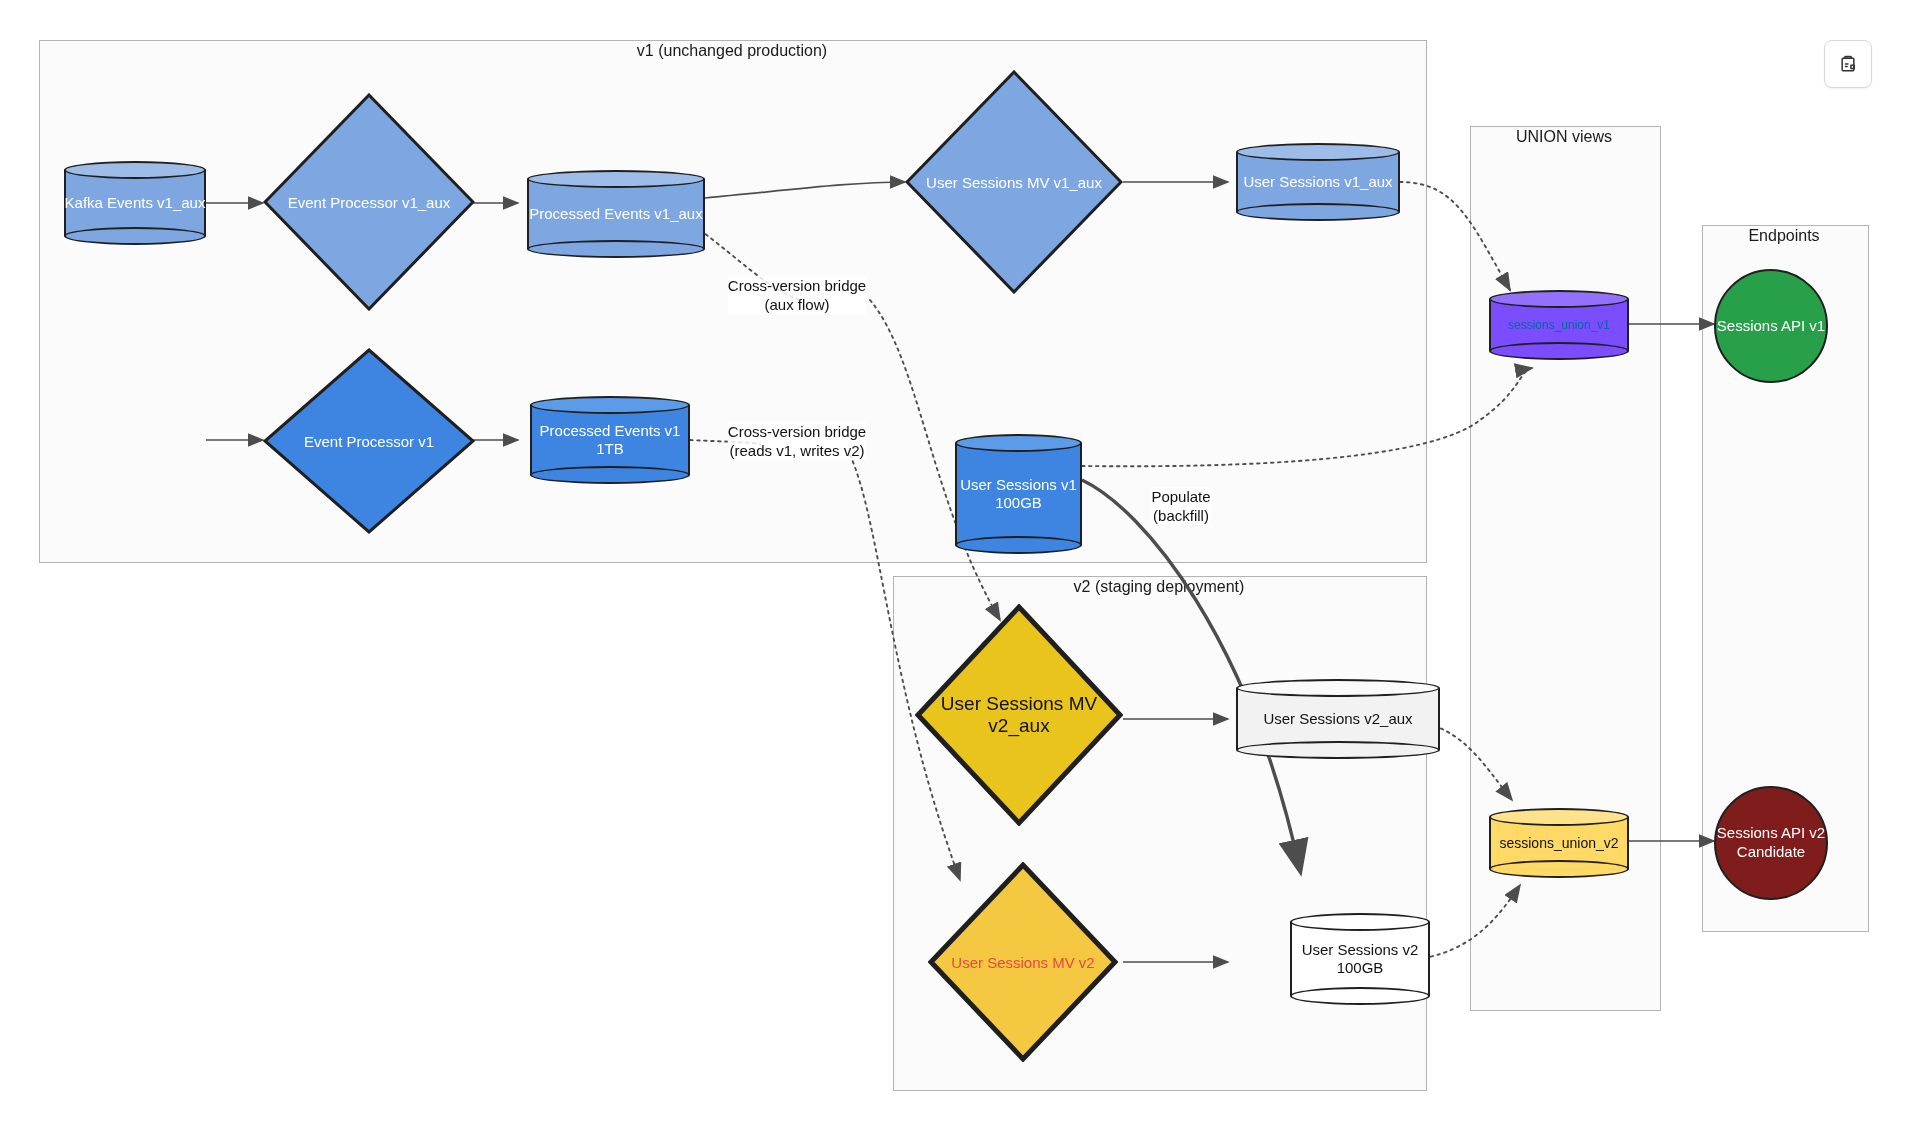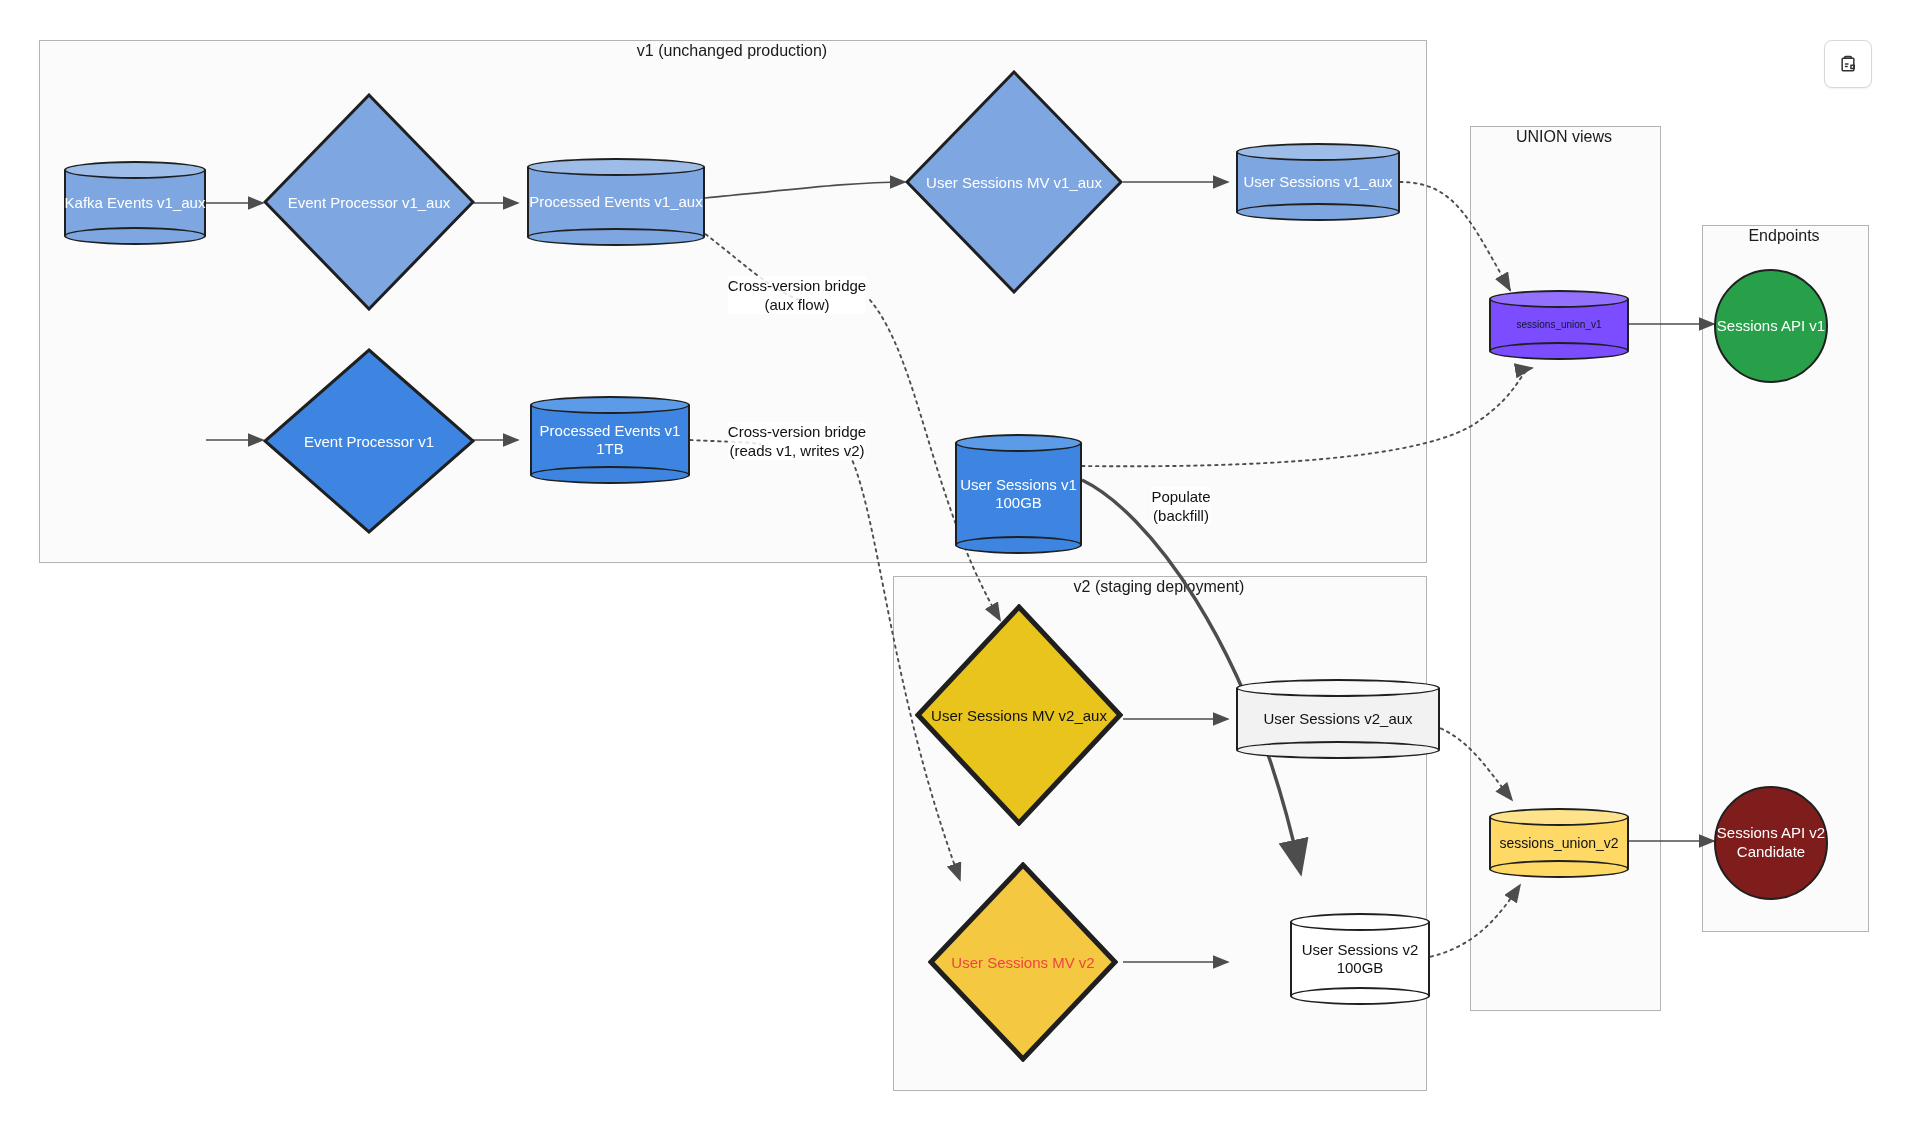--- a/index.html
+++ b/index.html
@@ -123,7 +123,7 @@
     <div class="txt" style="color:#fff;font-size:15px;">Event Processor v1_aux</div>
   </div>
 
-  <div class="cyl" style="left:527px;top:158px;width:178px;height:88px;">
+  <div class="cyl" style="left:527px;top:170px;width:178px;height:88px;">
     <div class="body" style="background:#7EA6E0;"></div>
     <div class="bot" style="background:#7EA6E0;"></div>
     <div class="top" style="background:#9DBDE8;"></div>

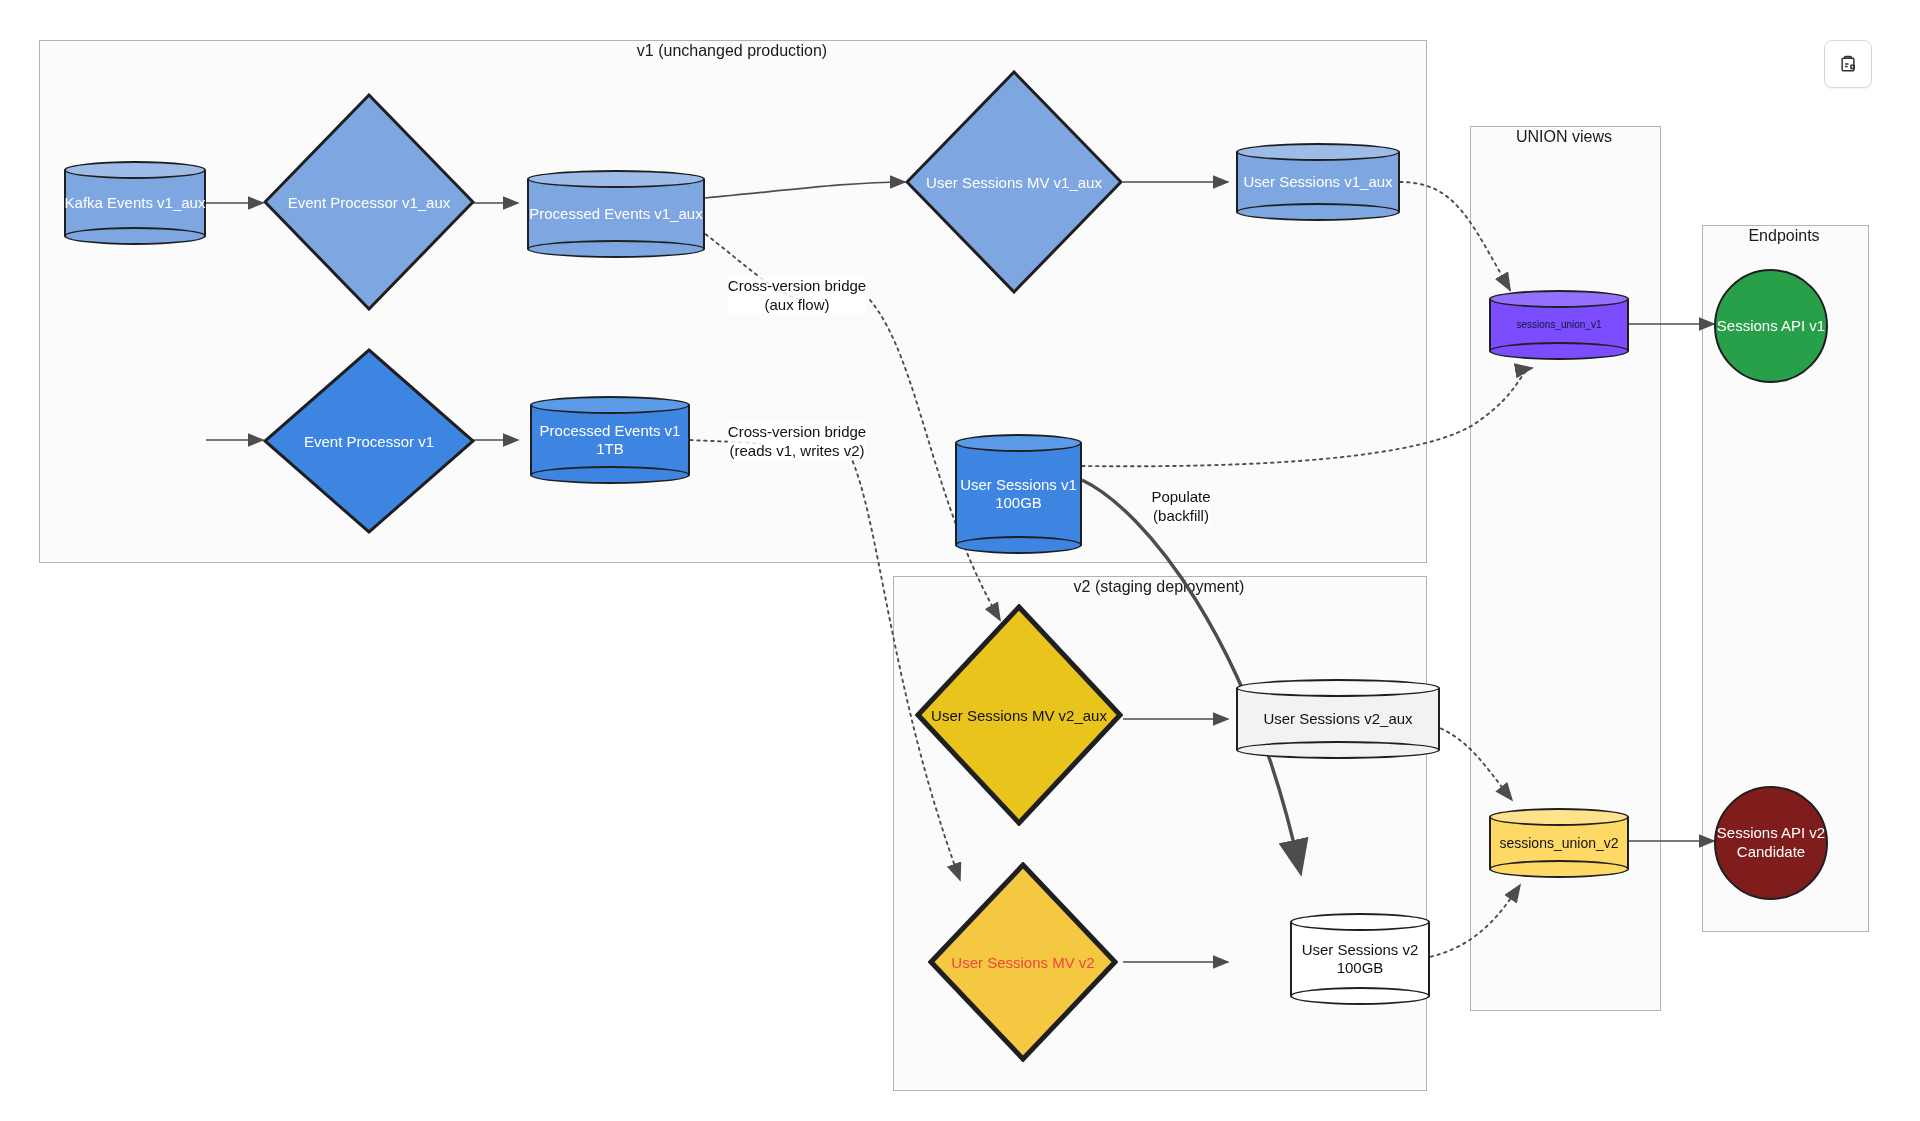--- a/index.html
+++ b/index.html
@@ -201,7 +201,7 @@
     <div class="body" style="background:#7C4DFF;"></div>
     <div class="bot" style="background:#7C4DFF;"></div>
     <div class="top" style="background:#9470FF;"></div>
-    <div class="txt" style="color:#0f172a;font-size:10px;">sessions_union_v1</div>
+    <div class="txt" style="color:#0369a1;font-size:12px;">sessions_union_v1</div>
   </div>
 
   <div class="cyl" style="left:1489px;top:808px;width:140px;height:70px;">

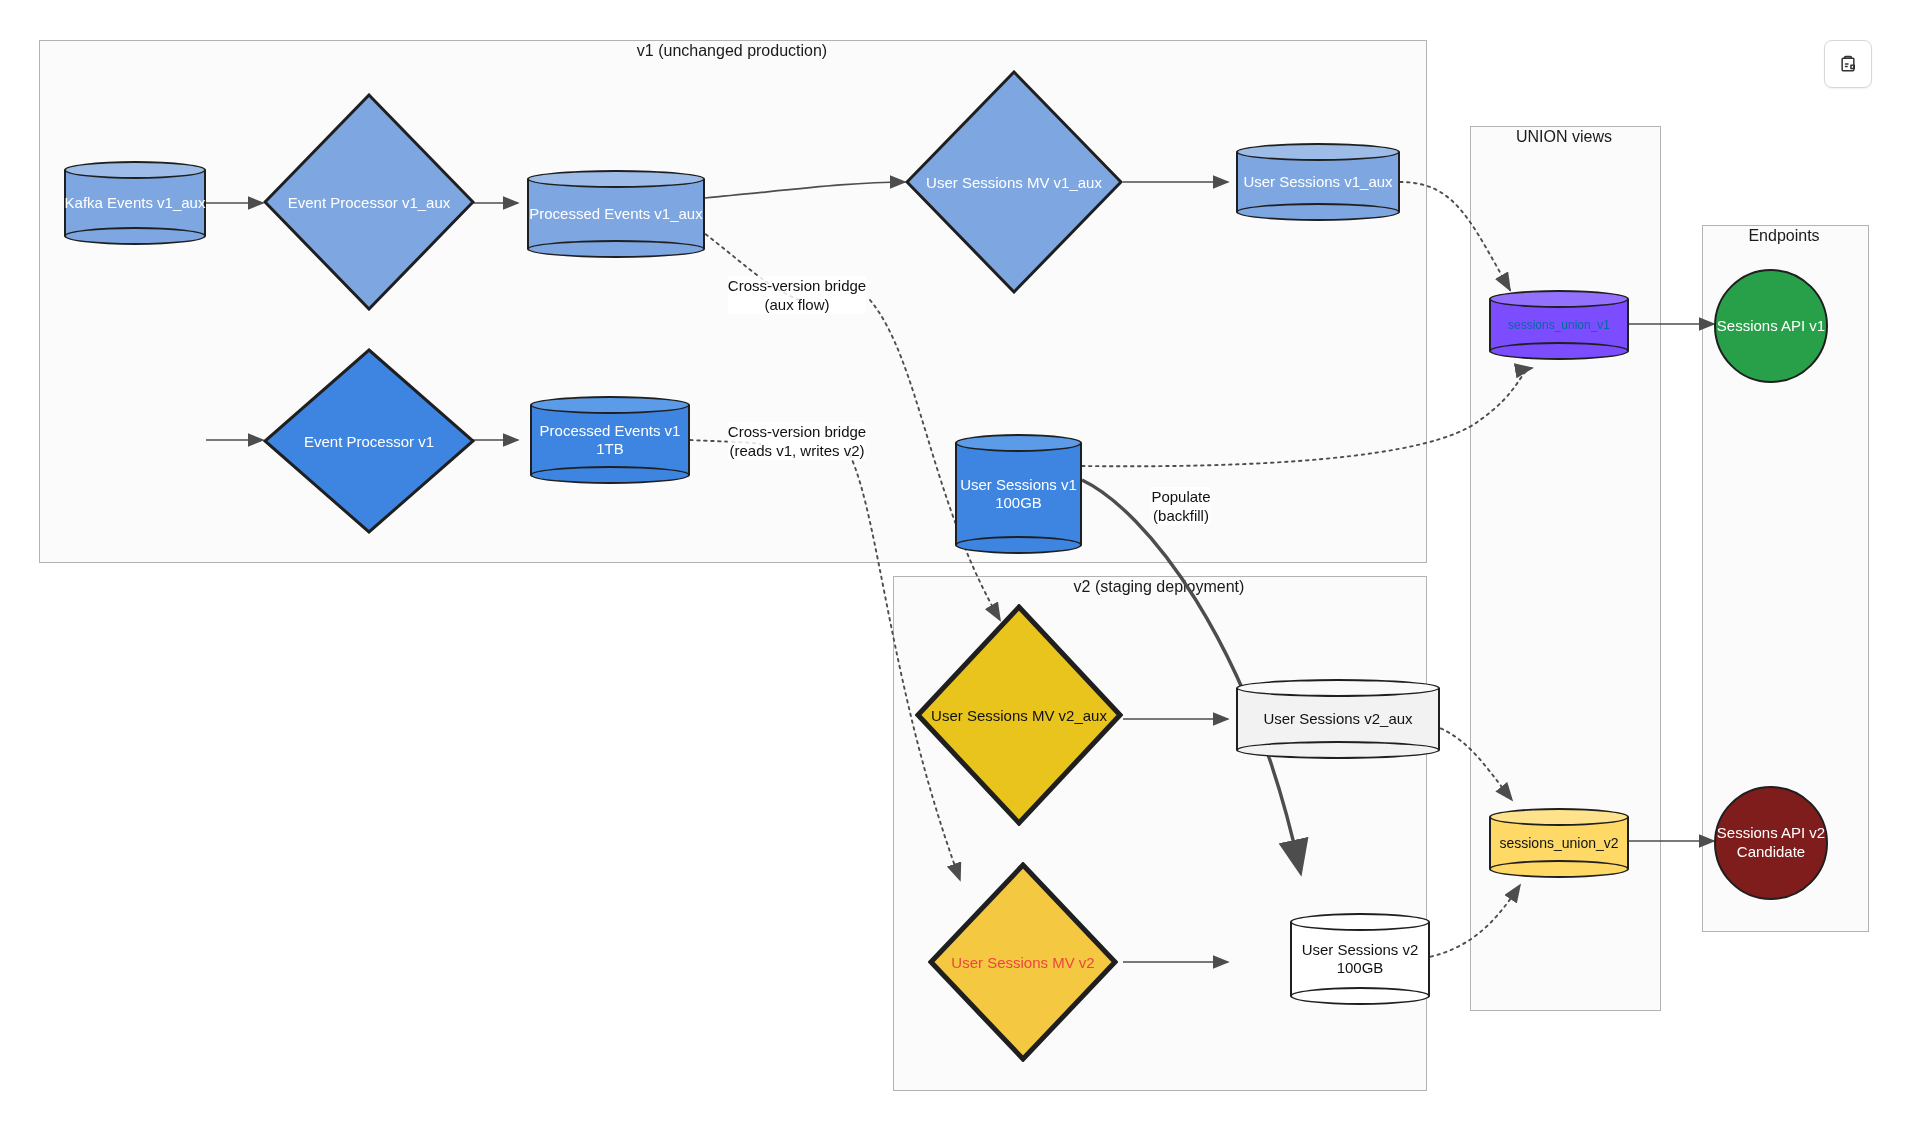--- a/index.html
+++ b/index.html
@@ -172,7 +172,7 @@
     <svg class="shape" viewBox="0 0 208 222" preserveAspectRatio="none">
       <polygon points="104,3 205,111 104,219 3,111" fill="#E8C41C" stroke="#1f1f1f" stroke-width="5"></polygon>
     </svg>
-    <div class="txt" style="color:#111;font-size:15px;">User Sessions MV v2_aux</div>
+    <div class="txt" style="color:#111;font-size:19px;">User Sessions MV v2_aux</div>
   </div>
 
   <div class="cyl" style="left:1236px;top:679px;width:164px;height:80px;padding-left:40px;">

